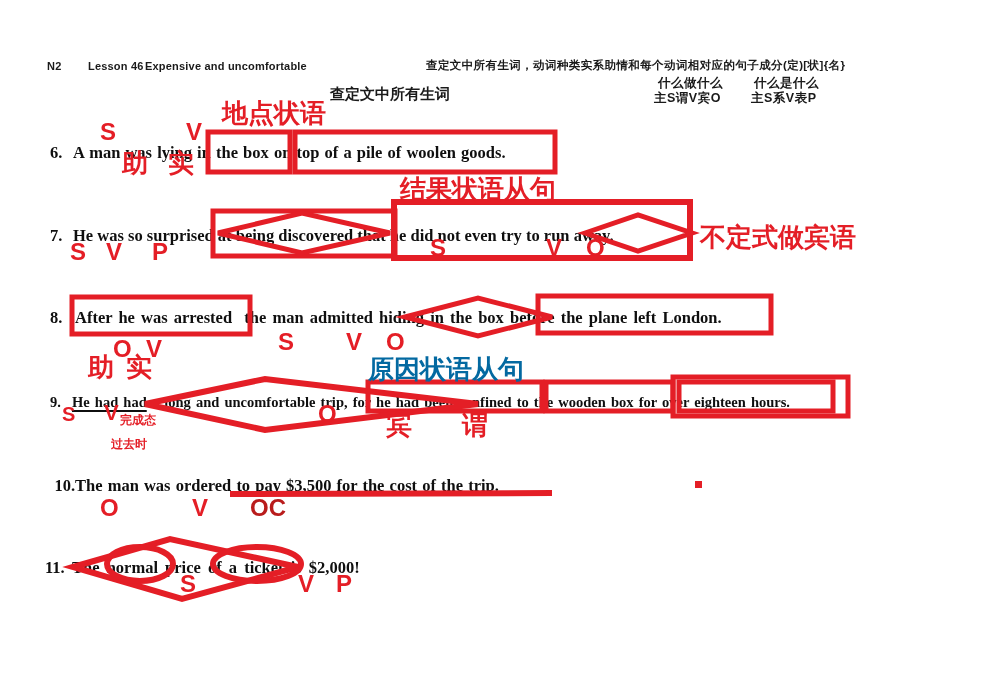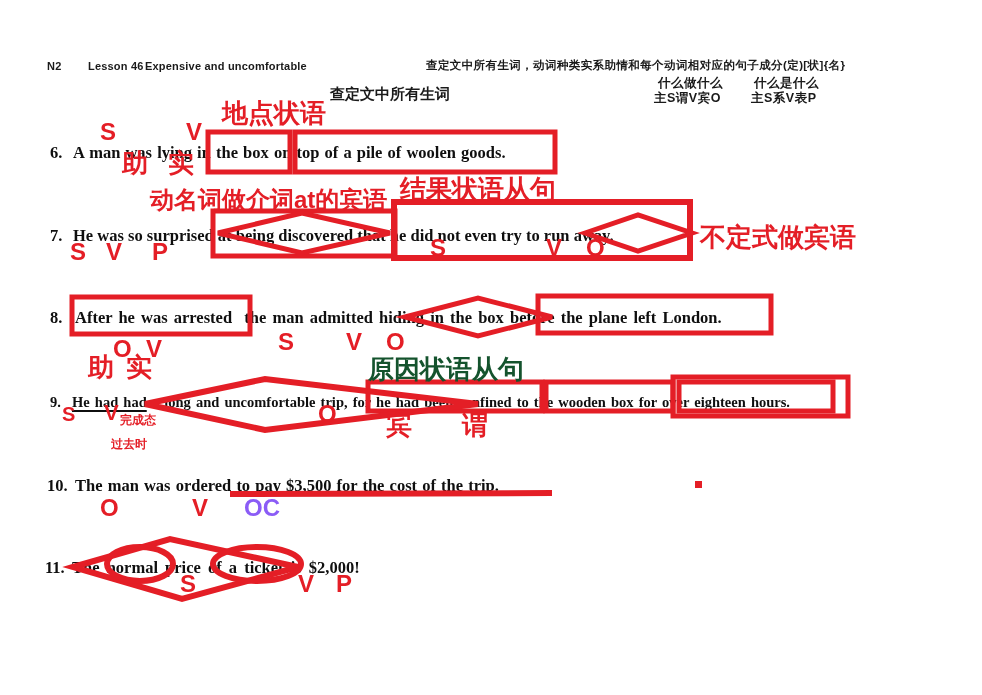--- a/index.html
+++ b/index.html
@@ -72,7 +72,6 @@
     <div class="rlabel" style="left: 186px; top: 120px; font-size: 24px; color: rgb(228, 30, 38);">V</div>
     <div class="rlabel" style="left: 122px; top: 150px; font-size: 26px; color: rgb(228, 30, 38);">助</div>
     <div class="rlabel" style="left: 168px; top: 150px; font-size: 26px; color: rgb(228, 30, 38);">实</div>
-    <div class="rlabel" style="left: 150px; top: 188px; font-size: 24px; color: rgb(228, 30, 38);">动名词做介词at的宾语</div>
     <div class="rlabel" style="left: 700px; top: 224px; font-size: 26px; color: rgb(228, 30, 38);">不定式做宾语</div>
     <div class="rlabel" style="left: 400px; top: 176px; font-size: 26px; color: rgb(228, 30, 38);">结果状语从句</div>
     <div class="rlabel" style="left: 70px; top: 240px; font-size: 24px; color: rgb(228, 30, 38);">S</div>

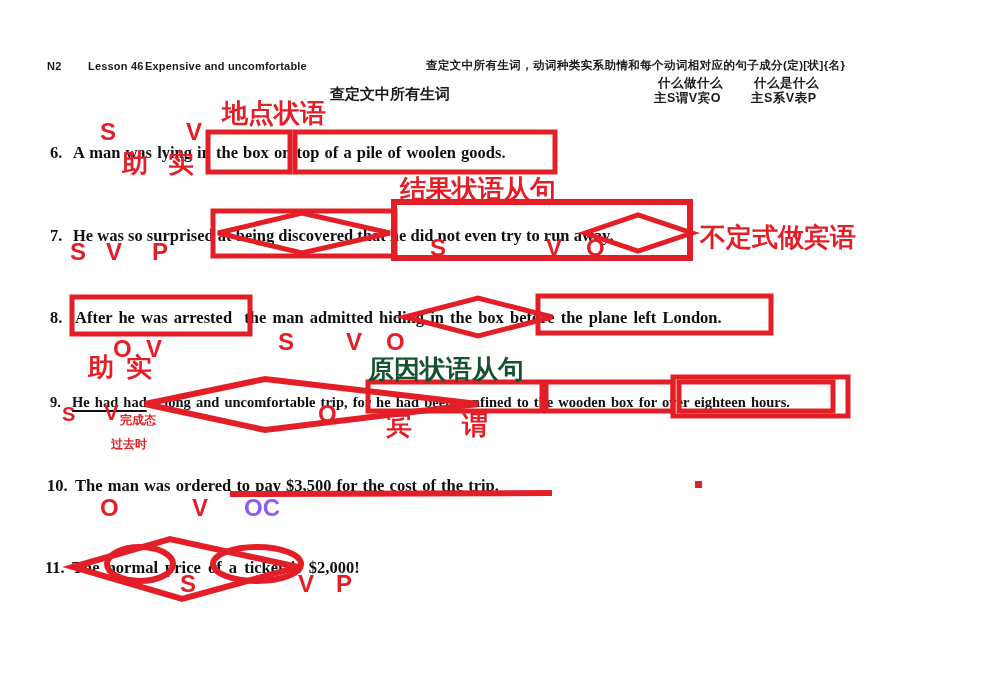--- a/index.html
+++ b/index.html
@@ -87,7 +87,7 @@
     <div class="rlabel" style="left: 146px; top: 337px; font-size: 24px; color: rgb(228, 30, 38);">V</div>
     <div class="rlabel" style="left: 88px; top: 354px; font-size: 26px; color: rgb(228, 30, 38);">助</div>
     <div class="rlabel" style="left: 126px; top: 354px; font-size: 26px; color: rgb(228, 30, 38);">实</div>
-    <div class="rlabel" style="left: 368px; top: 356px; font-size: 26px; color: #14532d;">原因状语从句</div>
+    <div class="rlabel" style="left: 368px; top: 356px; font-size: 26px; color: #0369a1;">原因状语从句</div>
     <div class="rlabel" style="left: 62px; top: 404px; font-size: 20px; color: rgb(228, 30, 38);">S</div>
     <div class="rlabel" style="left: 76px; top: 438px; font-size: 12px; color: rgb(228, 30, 38); margin-left: 35px;">过去时</div>
     <div class="rlabel" style="left: 104px; top: 402px; font-size: 22px; color: rgb(228, 30, 38);">V</div>

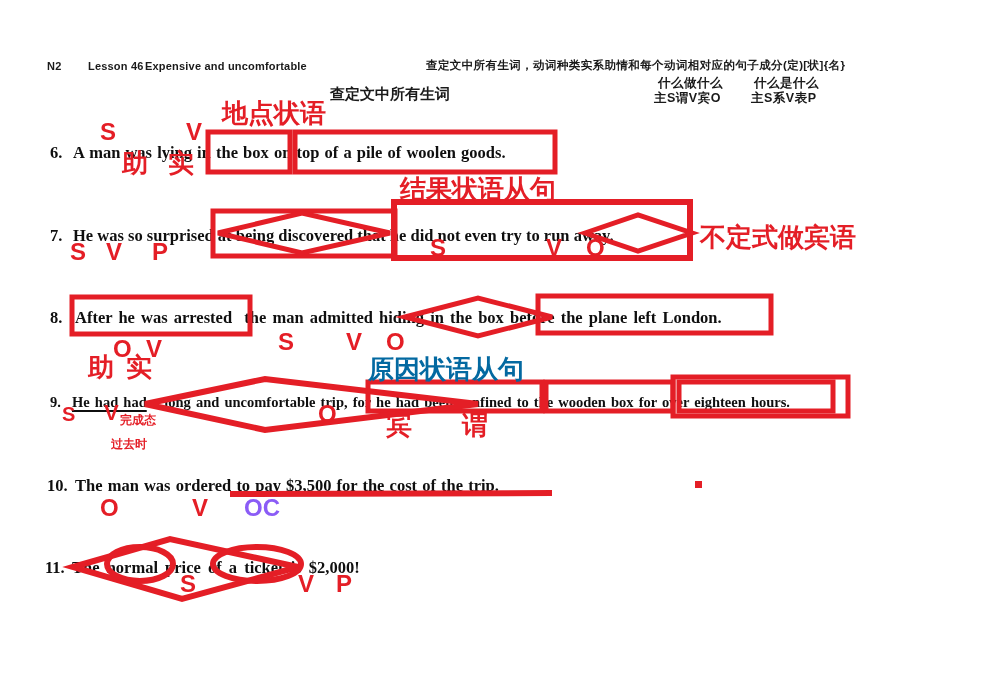--- a/index.html
+++ b/index.html
@@ -65,7 +65,7 @@
     <div class="sentence" style="left: 50px; top: 227px; font-size: 16.5px; word-spacing: 0px;"><span class="num" style="width: 23px;">7.</span><span>He was so surprised at being discovered that he did not even try to run away.</span></div>
     <div class="sentence" style="left: 50px; top: 309px; font-size: 16.5px; word-spacing: 2px;"><span class="num" style="width: 25px;">8.</span><span>After he was arrested  the man admitted hiding in the box before the plane left London.</span></div>
     <div class="sentence" style="left: 50px; top: 394px; font-size: 14.5px; word-spacing: 1.5px;"><span class="num" style="width: 22px;">9.</span><span class="seg-u">He had had</span><span> a long and uncomfortable trip, for he had been confined to the wooden box for over eighteen hours.</span></div>
-    <div class="sentence" style="left: 47px; top: 477px; font-size: 16.5px; word-spacing: 1px;"><span class="num" style="width: 28px;">10.</span><span>The man was ordered </span><span class="seg-u">to pay $3,500 for the cost of the trip.</span></div>
+    <div class="sentence" style="left: 47px; top: 477px; font-size: 16.5px; word-spacing: 1px;"><span class="num" style="width: 28px; text-align: right;">10.</span><span>The man was ordered </span><span class="seg-u">to pay $3,500 for the cost of the trip.</span></div>
     <div class="sentence" style="left: 45px; top: 559px; font-size: 16.5px; word-spacing: 3px;"><span class="num" style="width: 27px;">11.</span><span>The normal price of a ticket is $2,000!</span></div>
     <div class="rlabel" style="left: 222px; top: 100px; font-size: 26px; color: rgb(228, 30, 38);">地点状语</div>
     <div class="rlabel" style="left: 100px; top: 120px; font-size: 24px; color: rgb(228, 30, 38);">S</div>

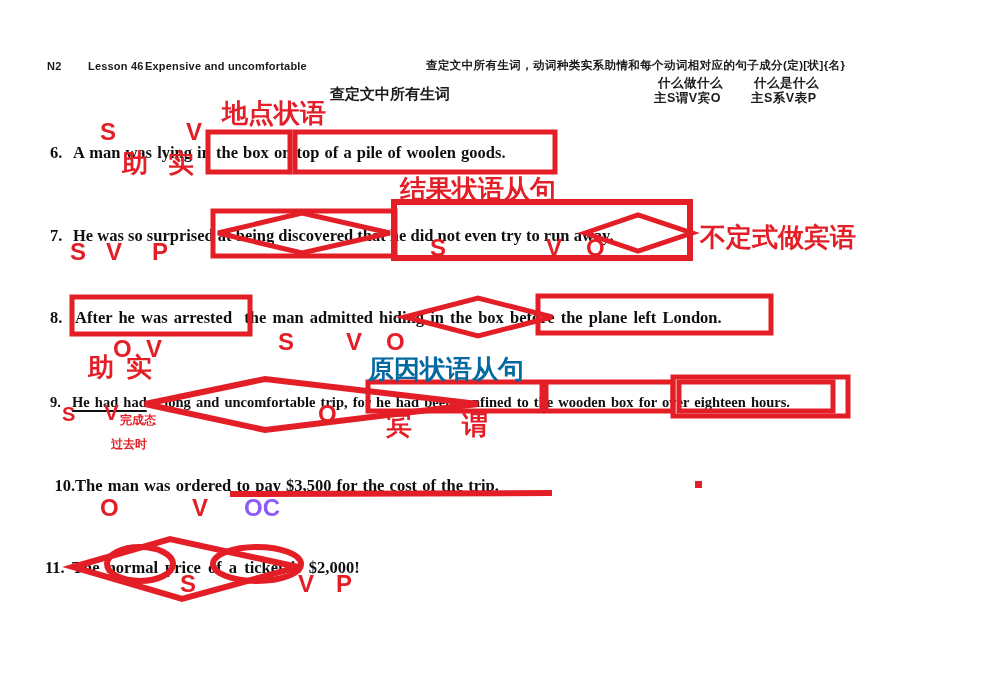--- a/index.html
+++ b/index.html
@@ -97,7 +97,7 @@
     <div class="rlabel" style="left: 462px; top: 412px; font-size: 26px; color: rgb(228, 30, 38);">谓</div>
     <div class="rlabel" style="left: 100px; top: 496px; font-size: 24px; color: rgb(228, 30, 38);">O</div>
     <div class="rlabel" style="left: 192px; top: 496px; font-size: 24px; color: rgb(228, 30, 38);">V</div>
-    <div class="rlabel" style="left: 244px; top: 496px; font-size: 24px; color: #8b5cf6;">OC</div>
+    <div class="rlabel" style="left: 250px; top: 496px; font-size: 24px; color: #b91c1c;">OC</div>
     <div class="rlabel" style="left: 180px; top: 572px; font-size: 24px; color: rgb(228, 30, 38);">S</div>
     <div class="rlabel" style="left: 298px; top: 572px; font-size: 24px; color: rgb(228, 30, 38);">V</div>
     <div class="rlabel" style="left: 336px; top: 572px; font-size: 24px; color: rgb(228, 30, 38);">P</div>

